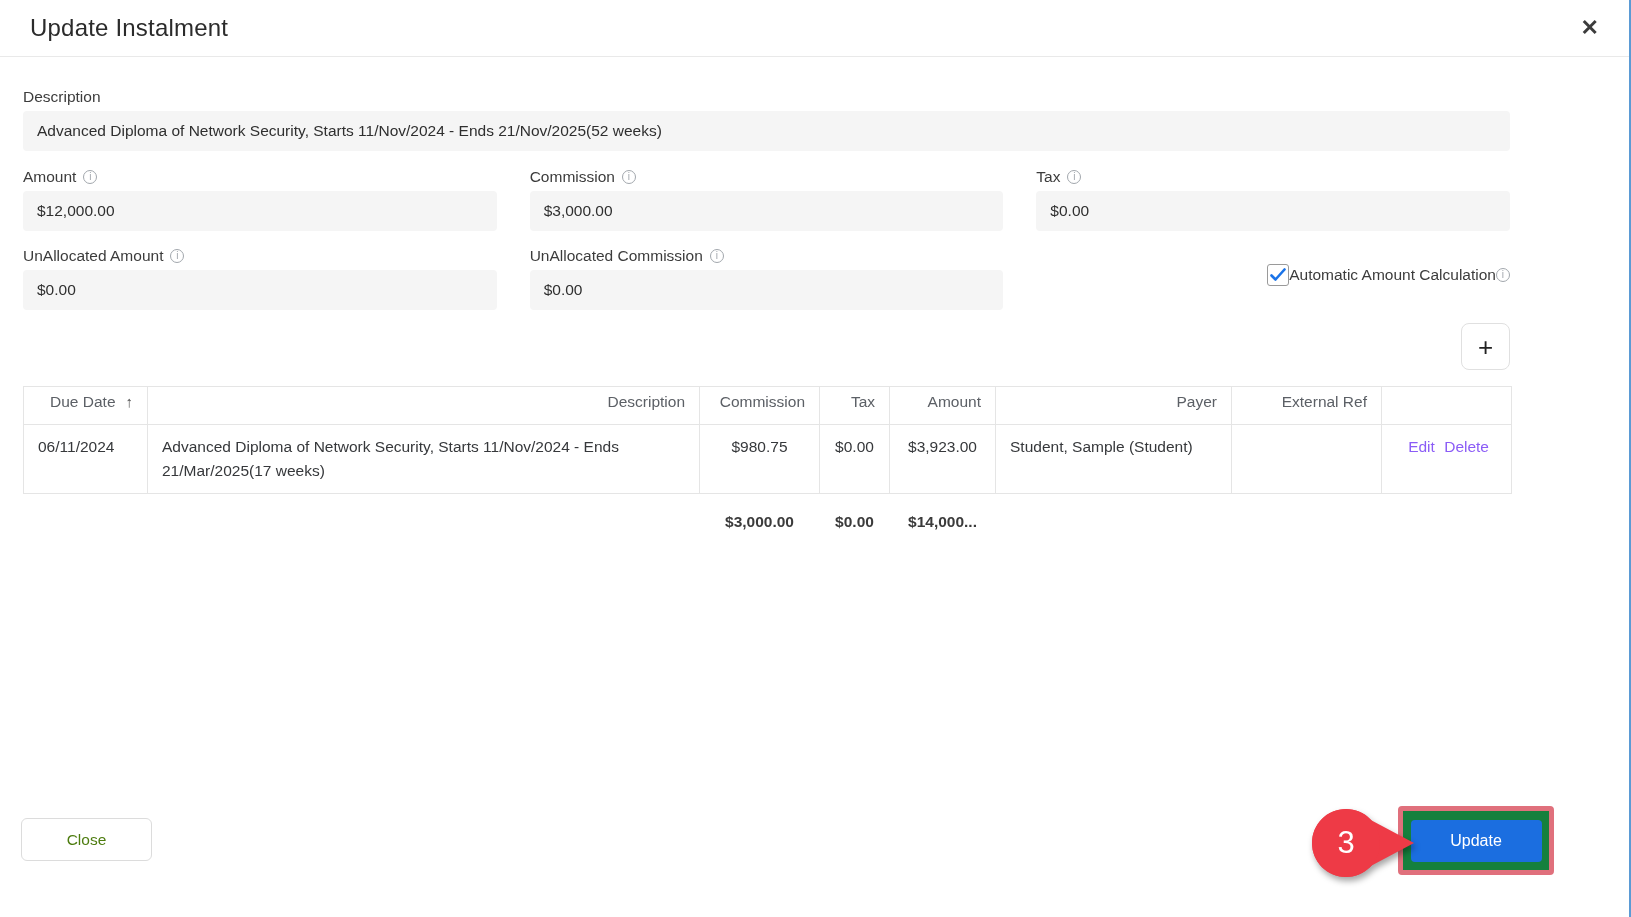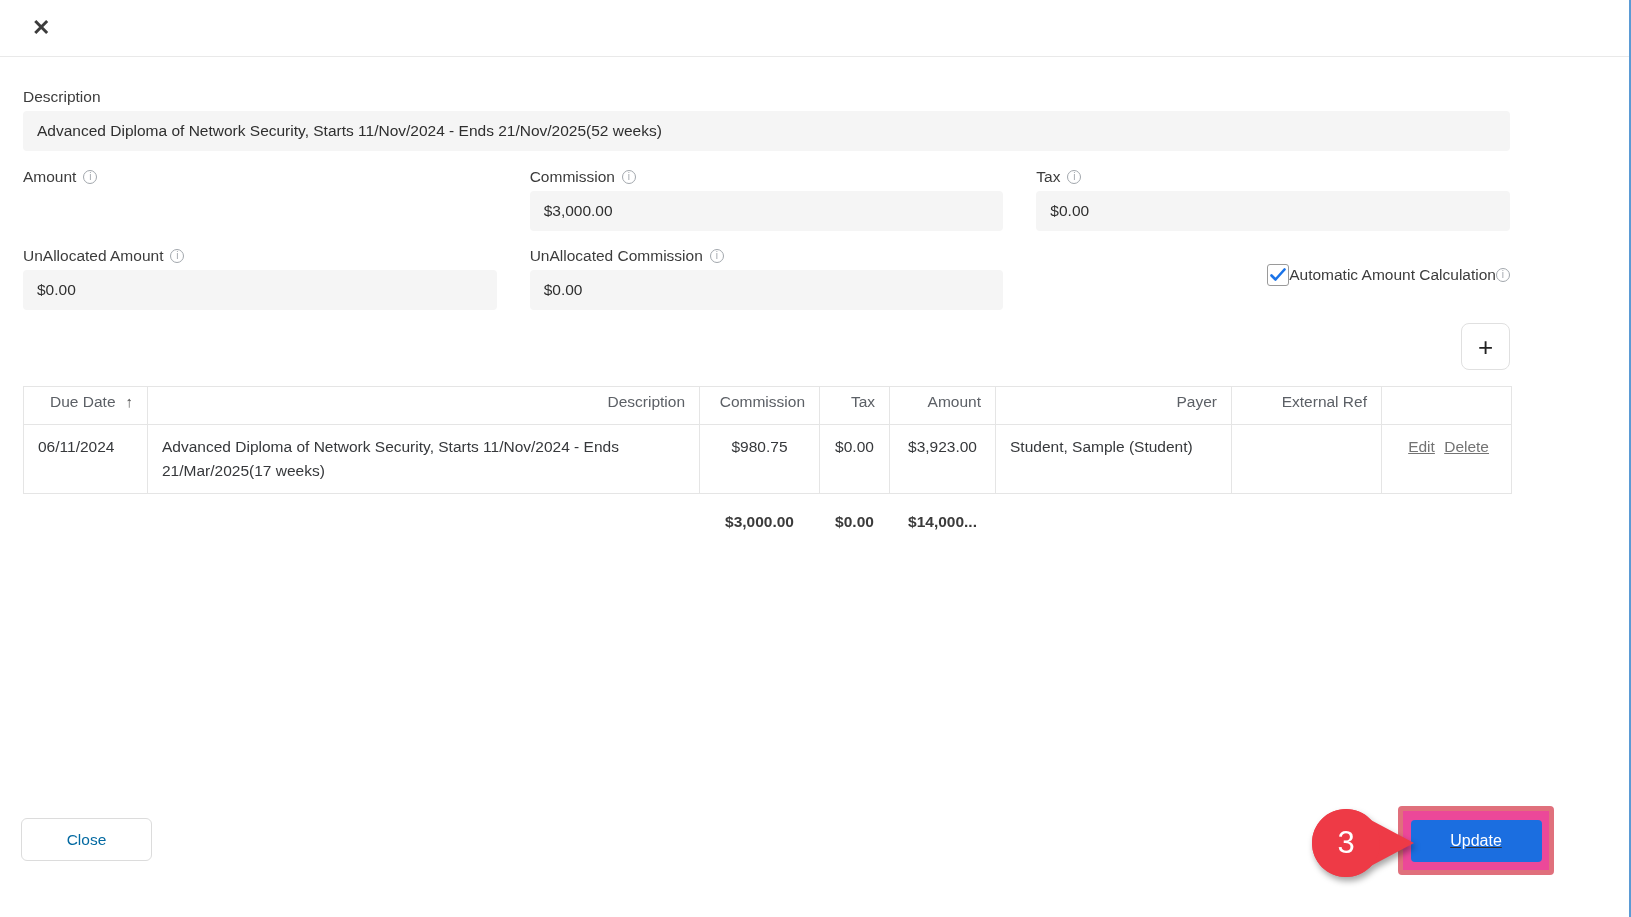--- a/index.html
+++ b/index.html
@@ -236,6 +236,7 @@
 <div class="dialog">
 
   <div class="dialog-header">
+    <h1 class="dialog-title">Update Instalment</h1>
     <button class="close-x">✕</button>
   </div>
 

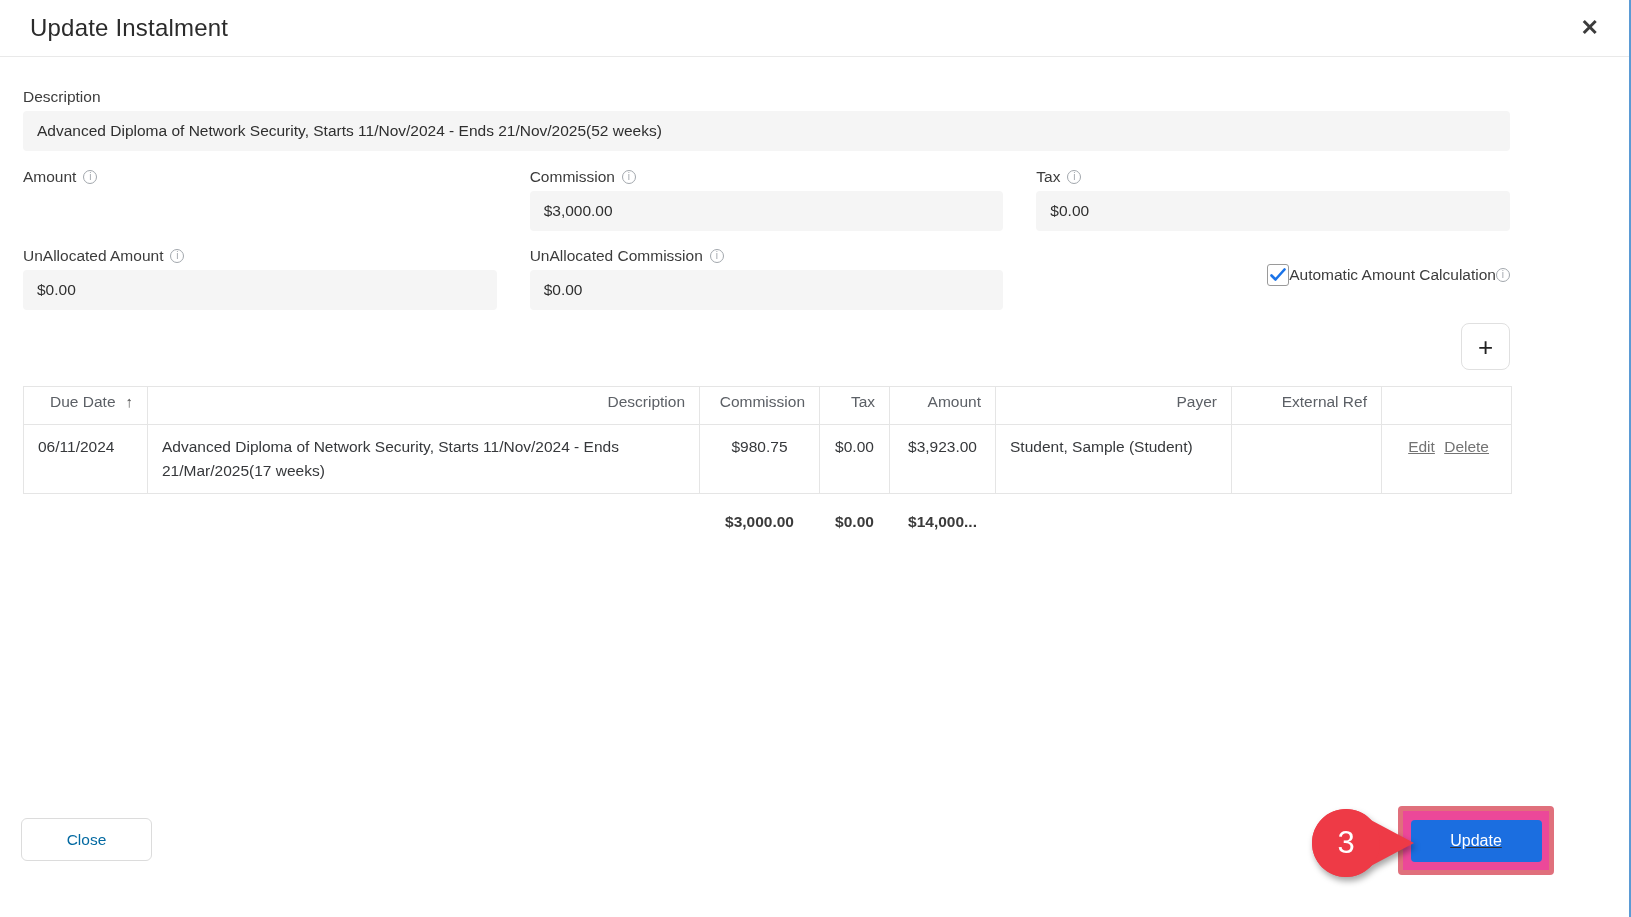--- a/index.html
+++ b/index.html
@@ -253,6 +253,7 @@
           <span>Amount</span>
           <i class="info-icon"></i>
         </span>
+        <div class="input-box">$12,000.00</div>
       </div>
       <div>
         <span class="f-label">

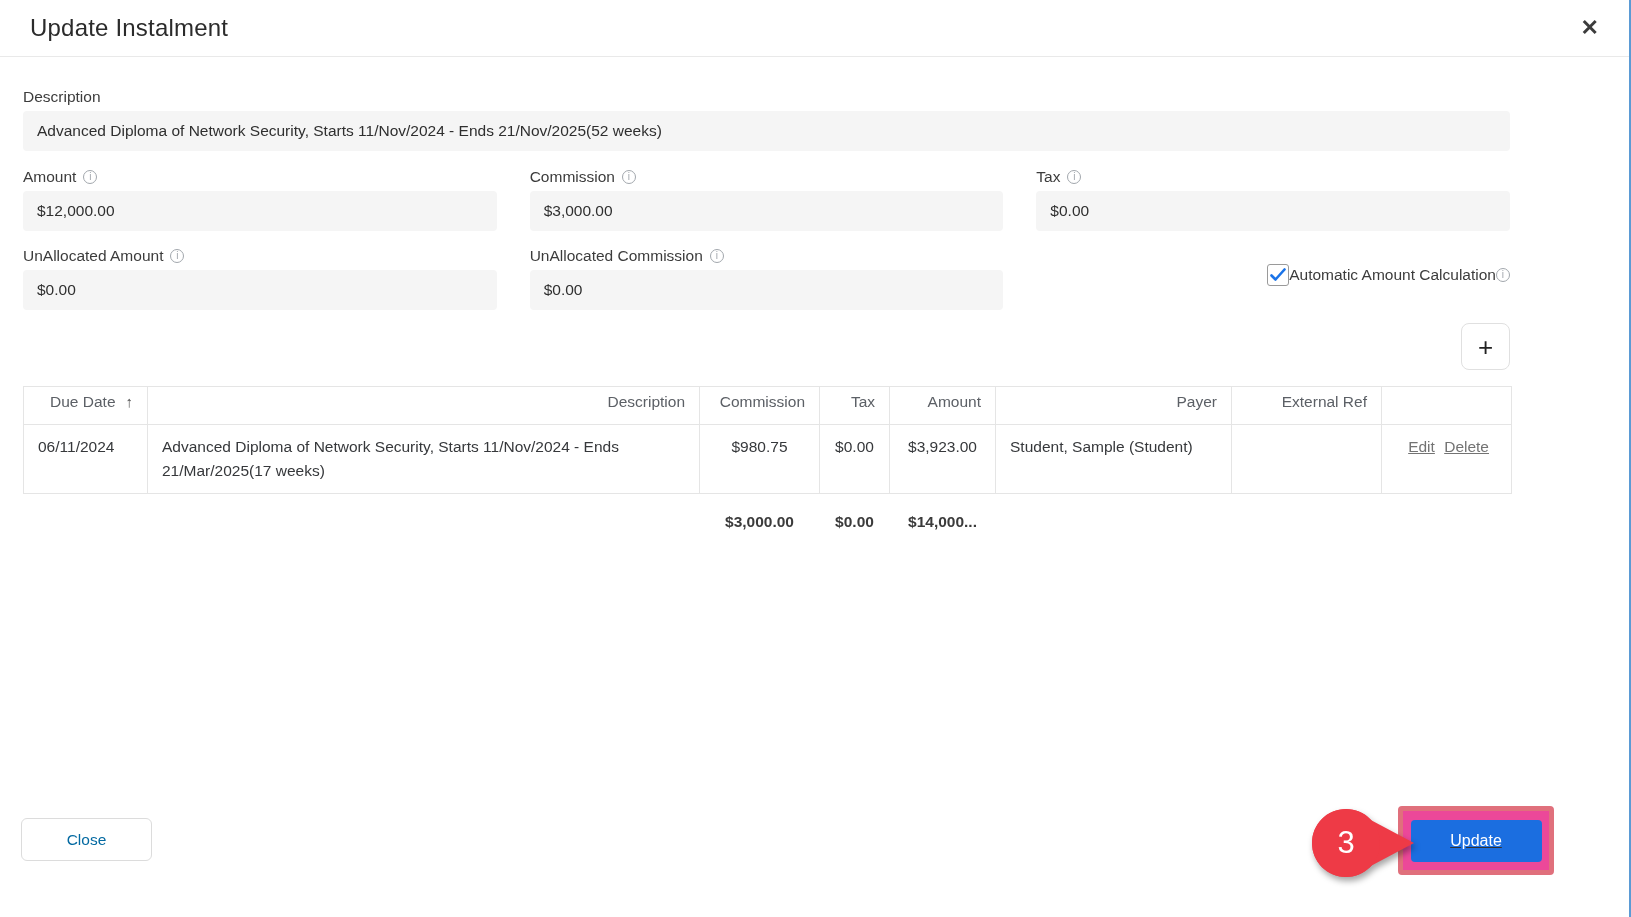--- a/index.html
+++ b/index.html
@@ -156,8 +156,7 @@
   .num { text-align: center; white-space: nowrap; }
   .actions-cell { text-align: right; padding-right: 22px !important; white-space: nowrap; }
   .actions-cell a {
-    color: #737373;
-    text-decoration: underline;
+    color: #8b5cf6;
     cursor: pointer;
     margin-top: 34px;
   }

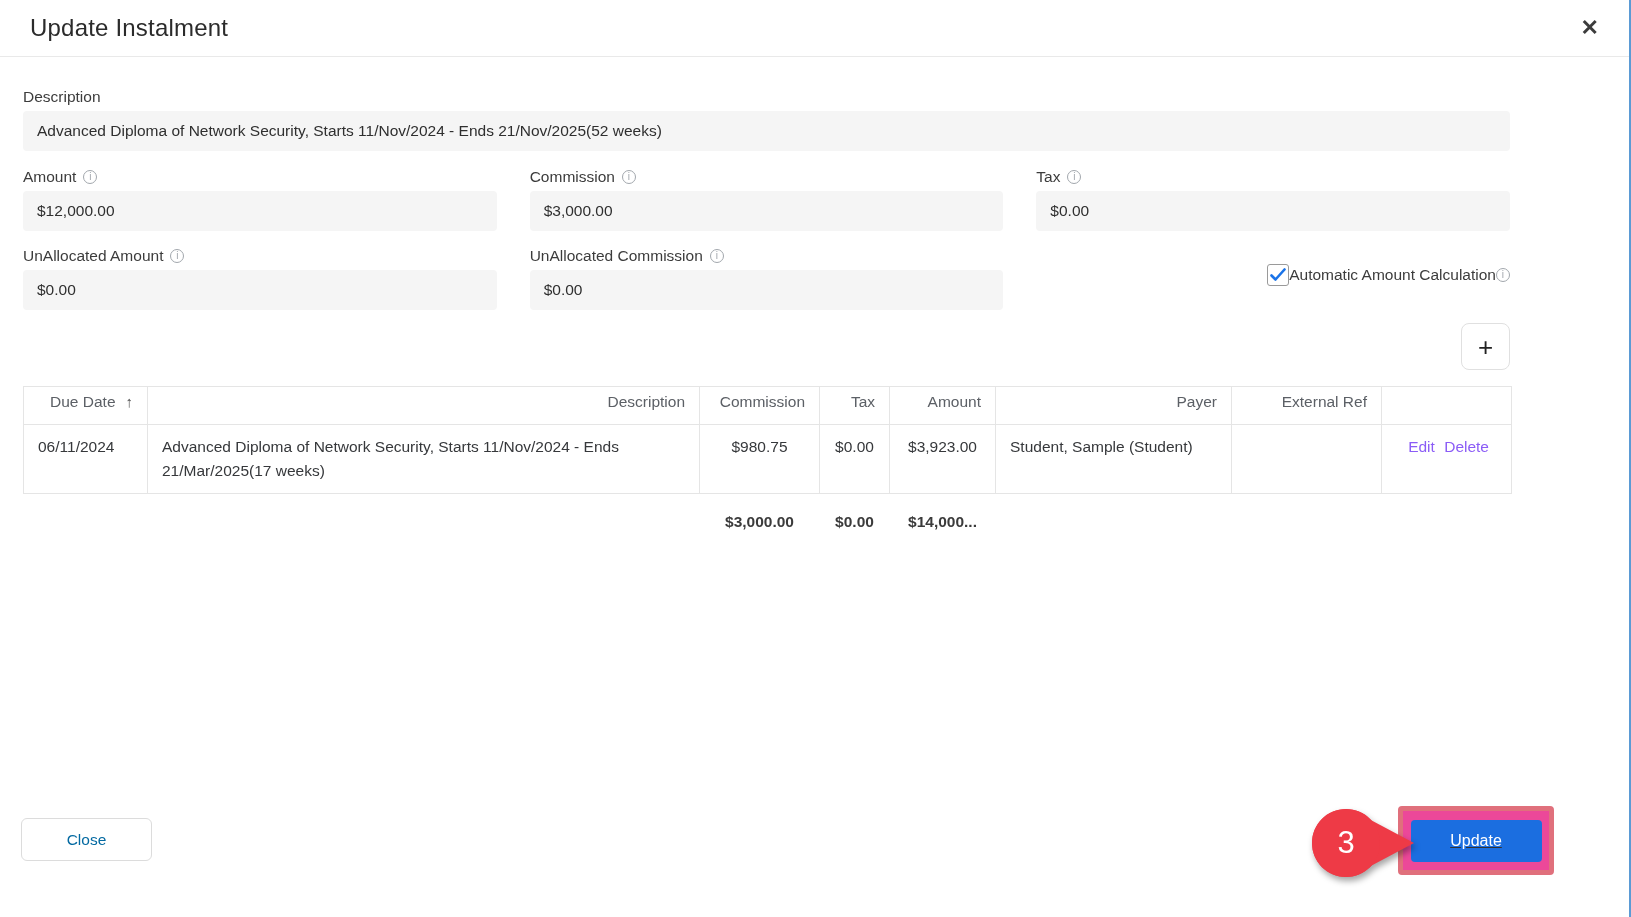--- a/index.html
+++ b/index.html
@@ -186,7 +186,7 @@
     border: 1px solid #dcdcdc;
     border-radius: 6px;
     font-size: 15.5px;
-    color: #0369a1;
+    color: #4d7c0f;
     cursor: pointer;
   }
   .update-annotation {

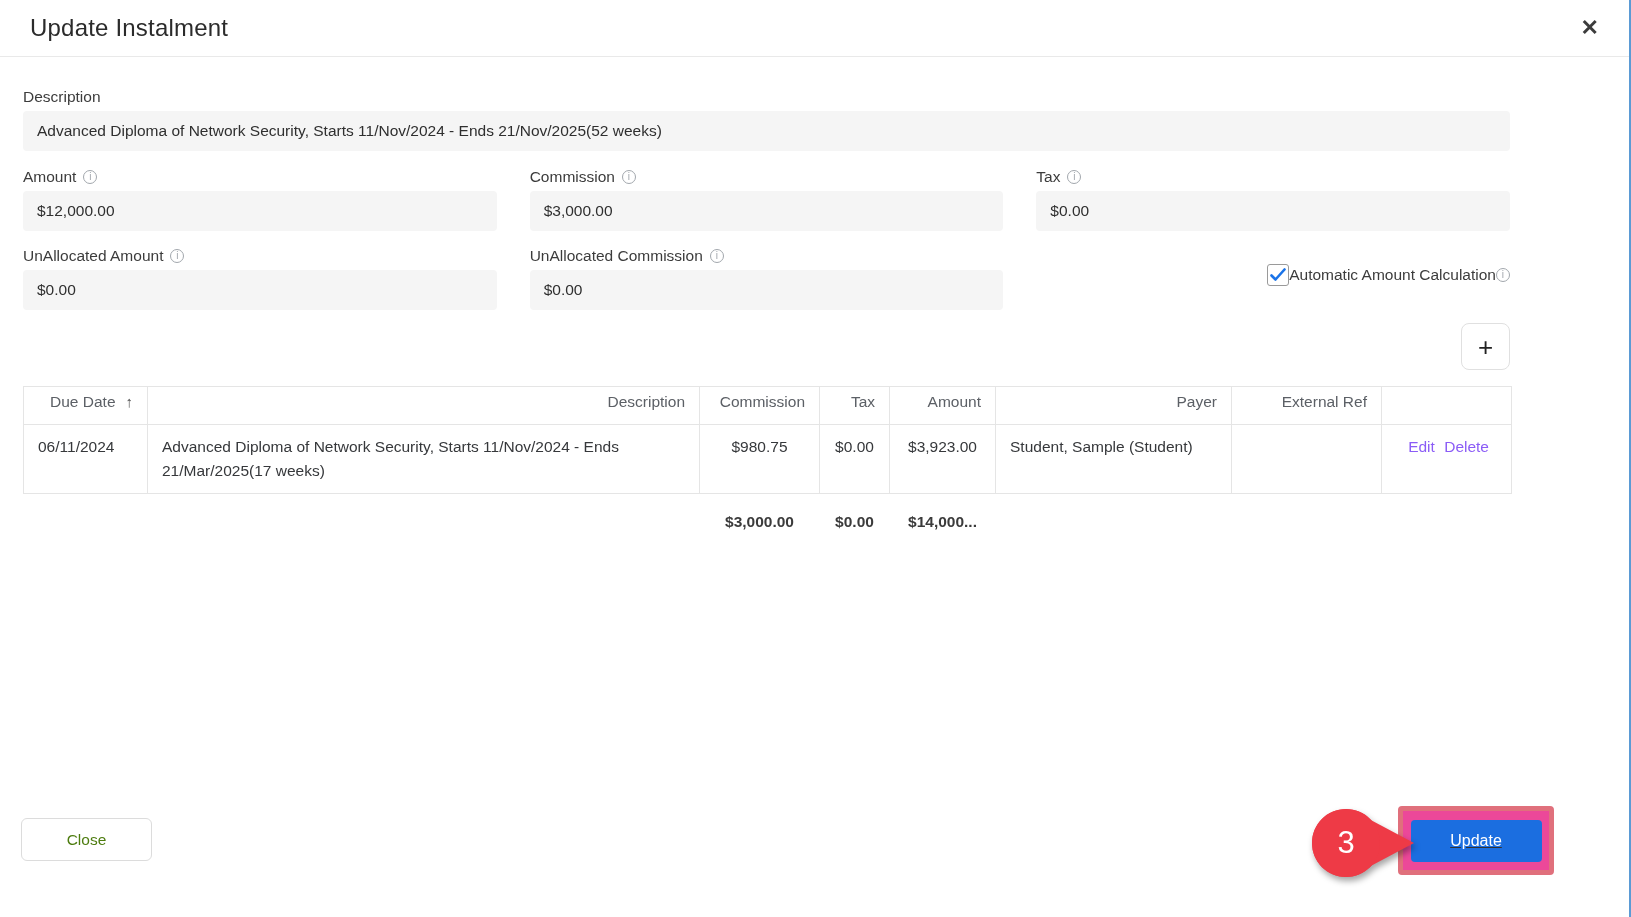--- a/index.html
+++ b/index.html
@@ -198,8 +198,7 @@
     display: flex;
     align-items: center;
     justify-content: center;
-    background: #ec4899;
-    text-decoration: underline;
+    background: #15803d;
   }
   .update-btn {
     width: 131px; height: 42px;

